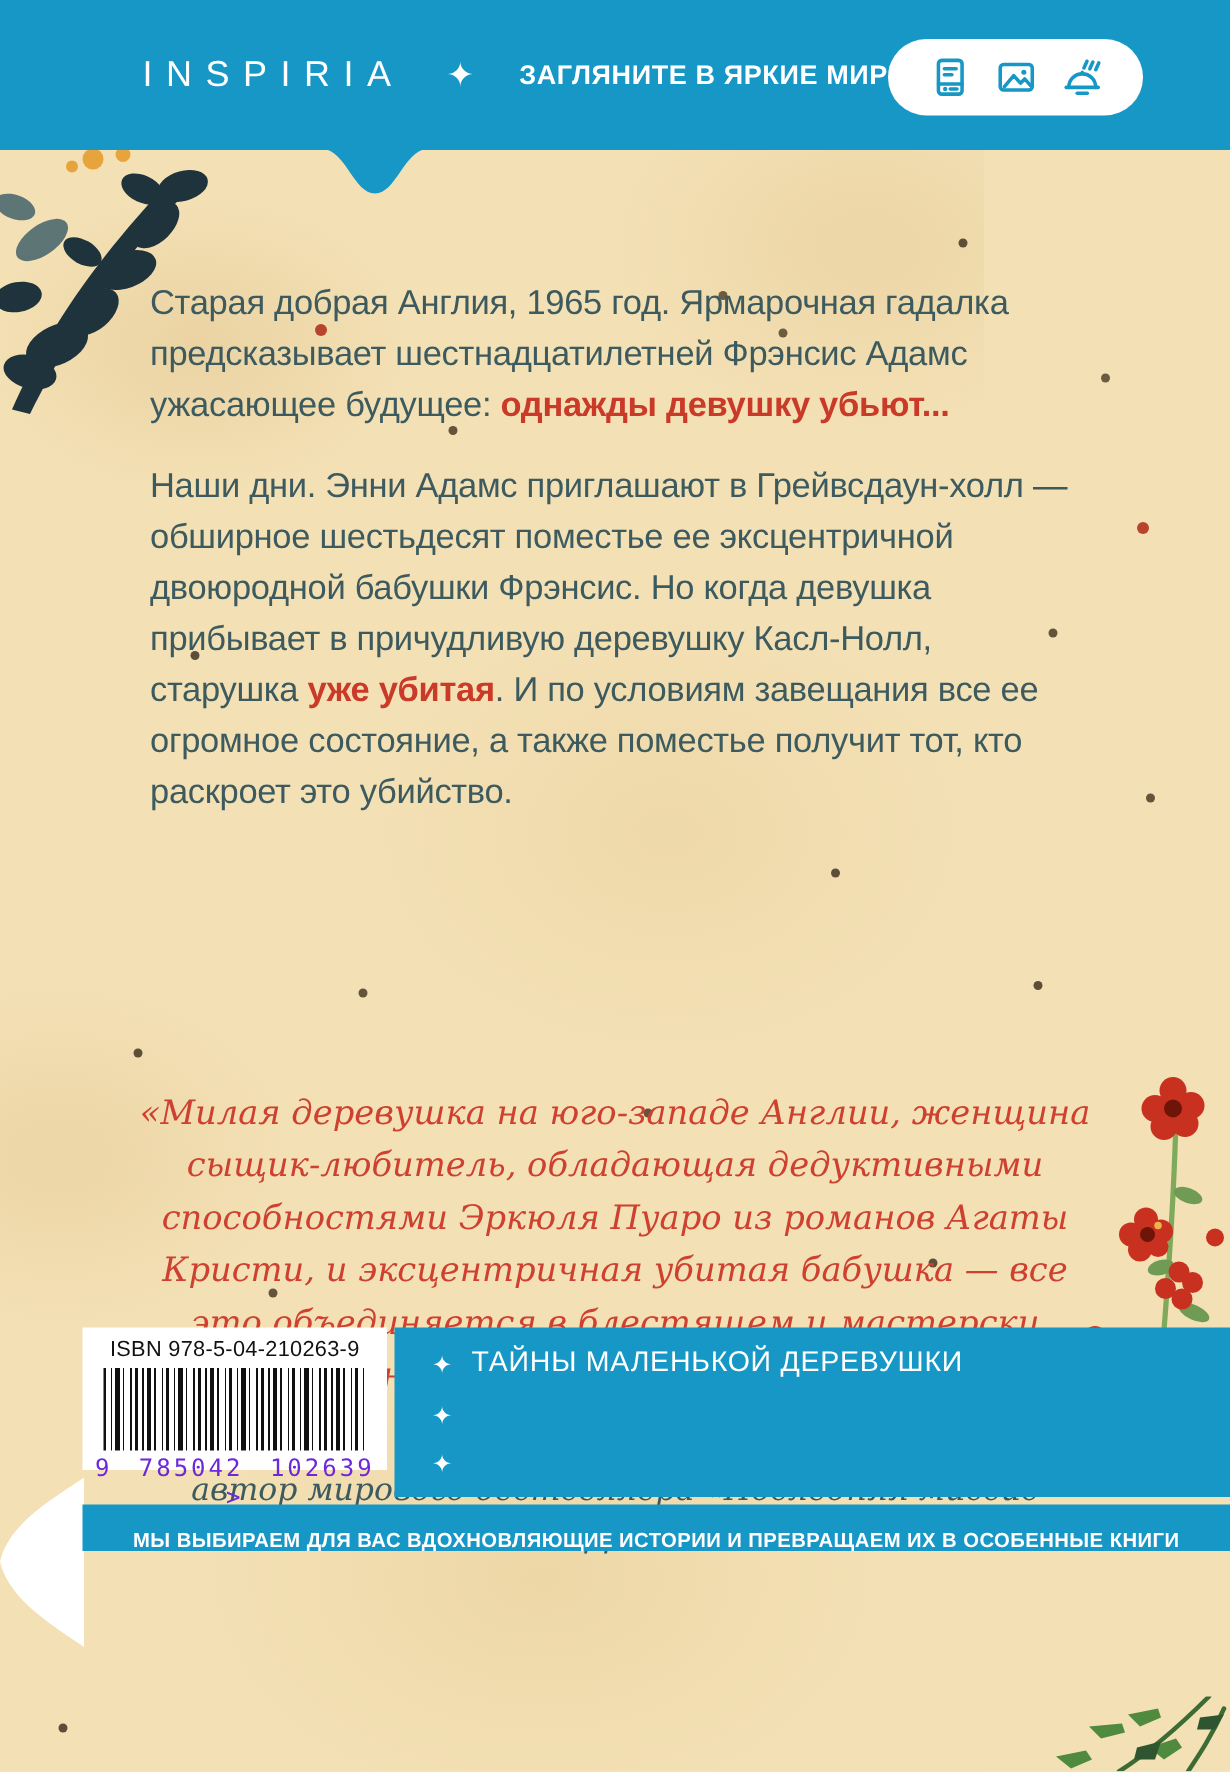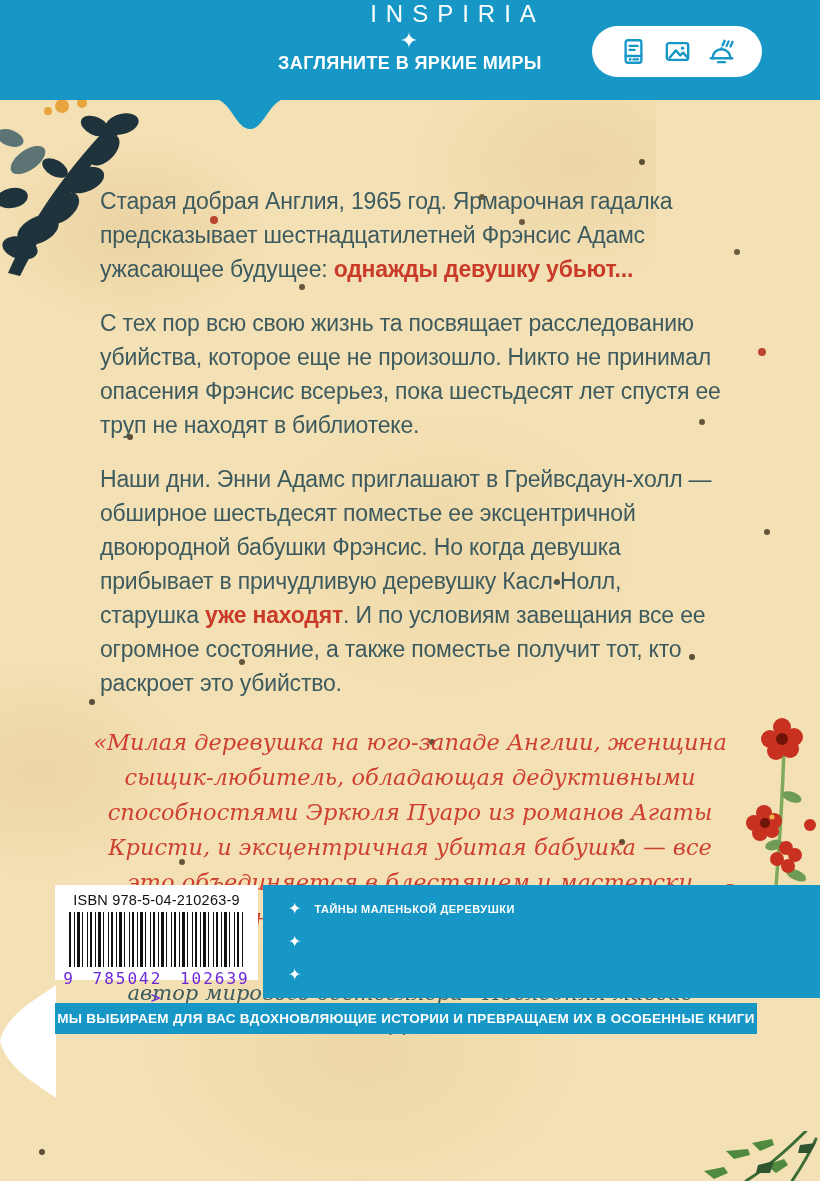--- a/index.html
+++ b/index.html
@@ -8,7 +8,7 @@
 
   
   .header{position:absolute;left:0;top:0;width:820px;height:100px;background:#1697C6;
-          display:flex;align-items:center;flex-direction:column;}
+          display:flex;align-items:center;}
   .brand{margin-left:95px;color:#fff;font-size:24px;font-weight:400;letter-spacing:9px;
          font-family:"Liberation Sans",sans-serif;}
   .brand-star{margin-left:28px;margin-right:30px;color:#fff;font-size:22px;

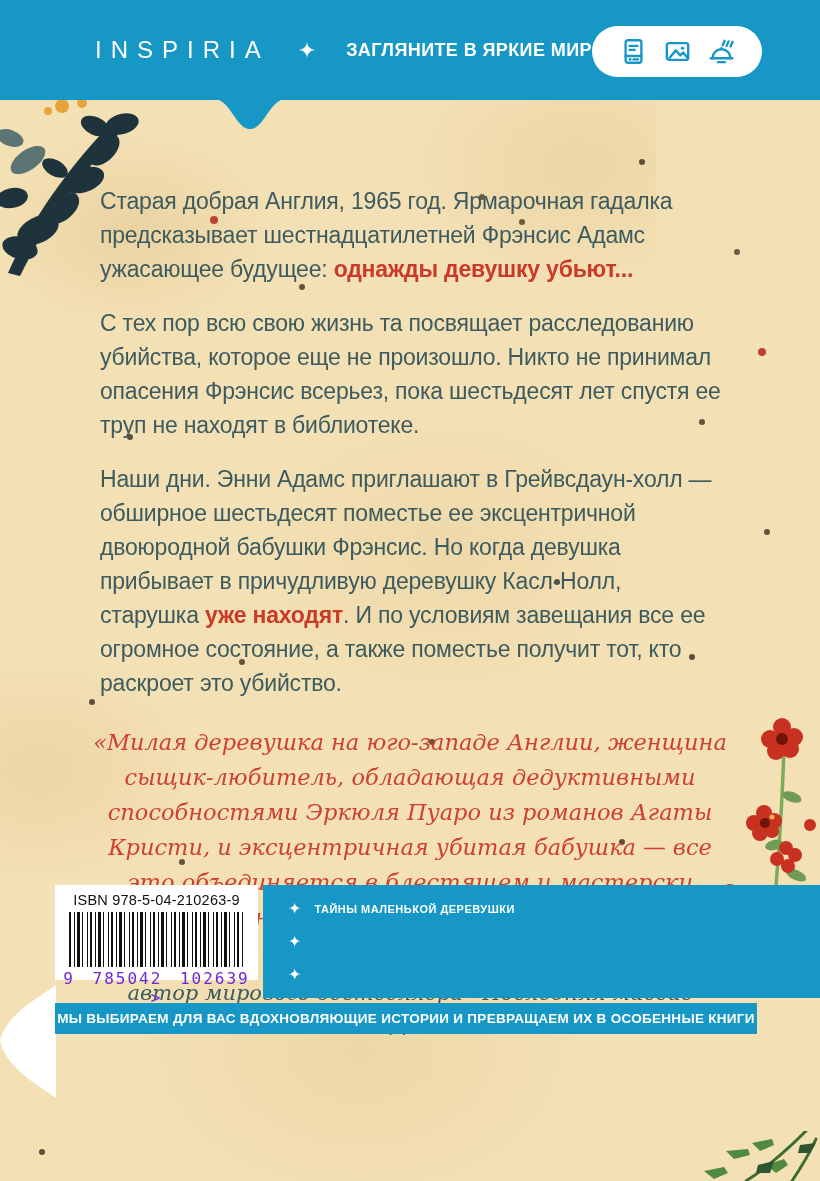--- a/index.html
+++ b/index.html
@@ -117,7 +117,6 @@
 
     <div class="blurb">
       <p><span>Старая добрая Англия, 1965 год. Ярмарочная гадалка предсказывает шестнадцатилетней Фрэнсис Адамс ужасающее будущее: </span><span class="hl">однажды девушку убьют...</span></p>
-      <p><span>С тех пор всю свою жизнь та посвящает расследованию убийства, которое еще не произошло. Никто не принимал опасения Фрэнсис всерьез, пока шестьдесят лет спустя ее труп не находят в библиотеке.</span></p>
       <p><span>Наши дни. Энни Адамс приглашают в Грейвсдаун-холл — обширное шестьдесят поместье ее эксцентричной двоюродной бабушки Фрэнсис. Но когда девушка прибывает в причудливую деревушку Касл-Нолл, старушка </span><span class="hl">уже находят</span><span>. И по условиям завещания все ее огромное состояние, а также поместье получит тот, кто раскроет это убийство.</span></p>
     </div>
 

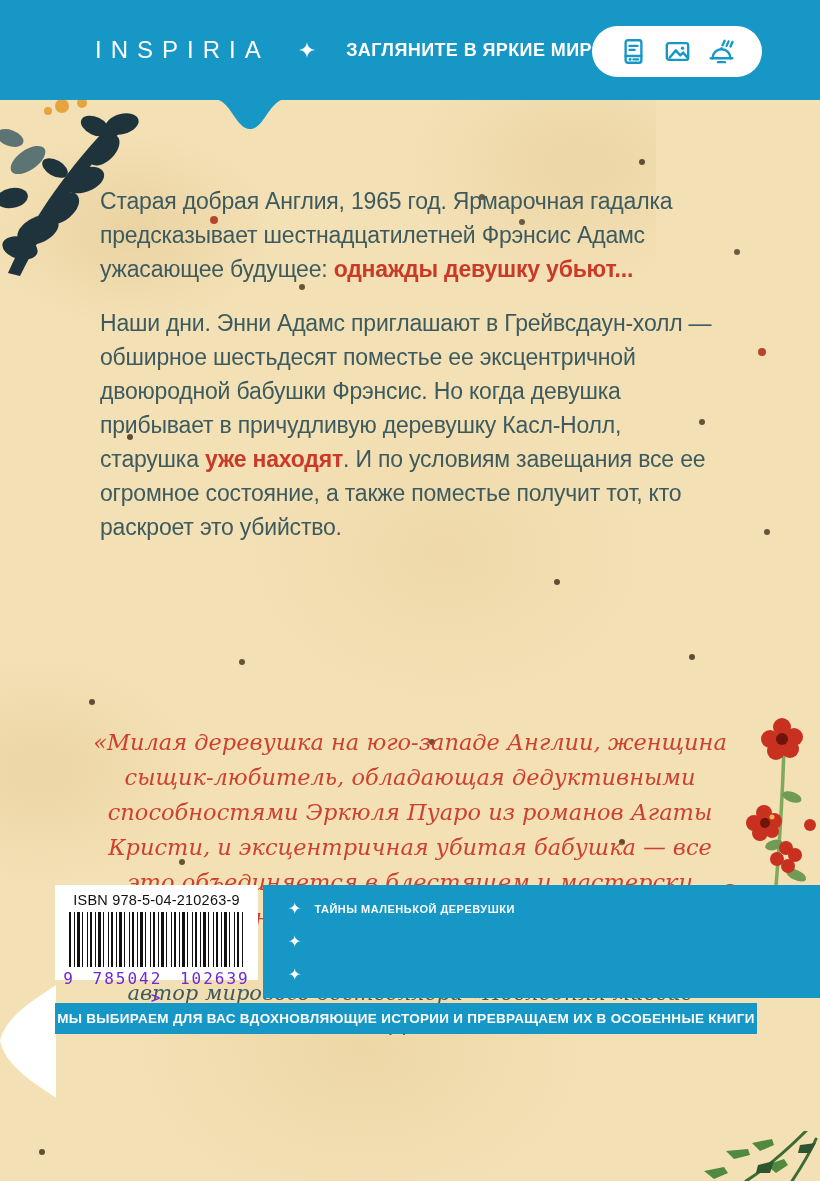--- a/index.html
+++ b/index.html
@@ -117,7 +117,7 @@
 
     <div class="blurb">
       <p><span>Старая добрая Англия, 1965 год. Ярмарочная гадалка предсказывает шестнадцатилетней Фрэнсис Адамс ужасающее будущее: </span><span class="hl">однажды девушку убьют...</span></p>
-      <p><span>Наши дни. Энни Адамс приглашают в Грейвсдаун-холл — обширное шестьдесят поместье ее эксцентричной двоюродной бабушки Фрэнсис. Но когда девушка прибывает в причудливую деревушку Касл-Нолл, старушка </span><span class="hl">уже находят</span><span>. И по условиям завещания все ее огромное состояние, а также поместье получит тот, кто раскроет это убийство.</span></p>
+      <p><span>Наши дни. Энни Адамс приглашают в Грейвсдаун-холл — обширное шестьдесят поместье ее эксцентричной двоюродной бабушки Фрэнсис. Но когда девушка прибывает в причудливую деревушку Касл-Нолл, старушка </span><span class="hl">уже убитая</span><span>. И по условиям завещания все ее огромное состояние, а также поместье получит тот, кто раскроет это убийство.</span></p>
     </div>
 
     <div class="quote-block">

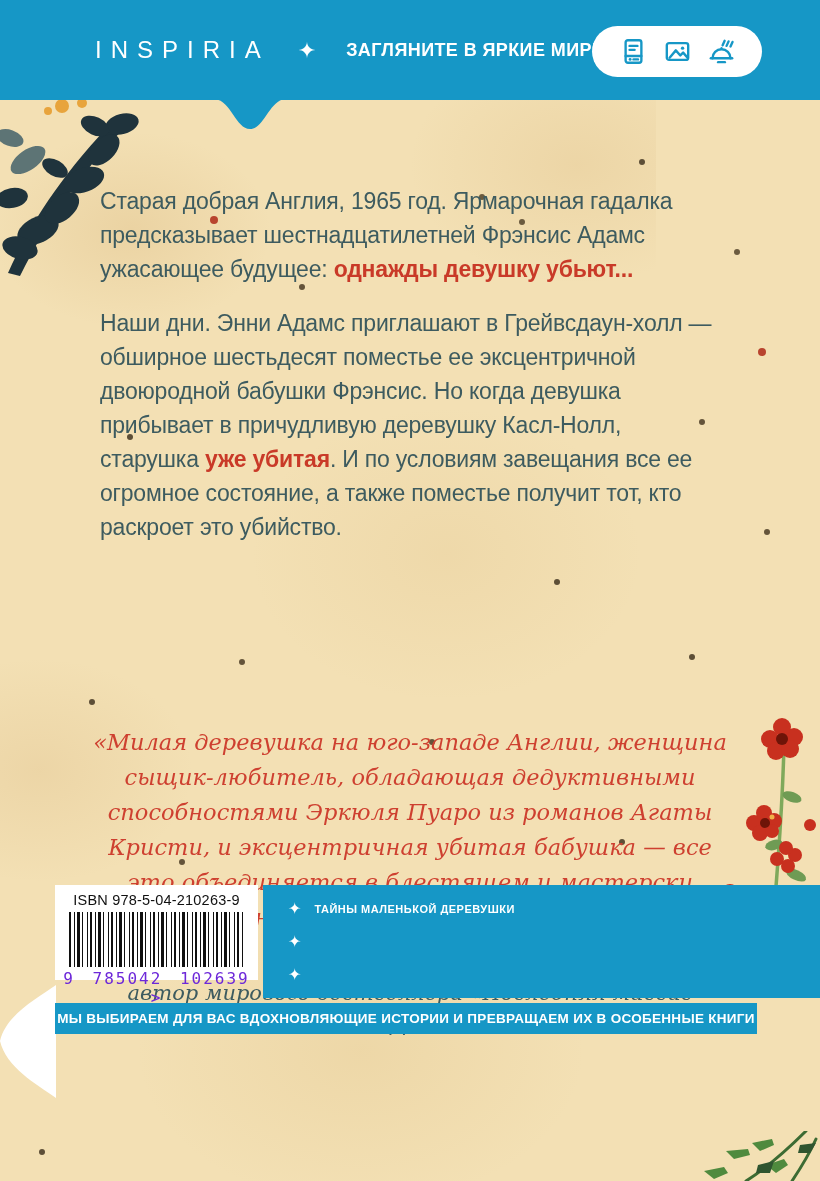--- a/index.html
+++ b/index.html
@@ -69,7 +69,7 @@
            display:flex;flex-direction:column;justify-content:space-evenly;padding:0;box-sizing:border-box;}
   .bullet{display:flex;align-items:center;margin-left:25px;color:#fff;}
   .bullet .b-star{font-family:"DejaVu Sans",sans-serif;font-size:16px;margin-right:13px;}
-  .bullet .b-label{font-size:11px;font-weight:700;letter-spacing:.5px;}
+  .bullet .b-label{font-size:19px;font-weight:400;letter-spacing:.5px;}
 
   .slogan-band{position:absolute;left:55px;top:1003px;width:702px;height:31px;background:#1697C6;
                display:flex;align-items:center;justify-content:center;}

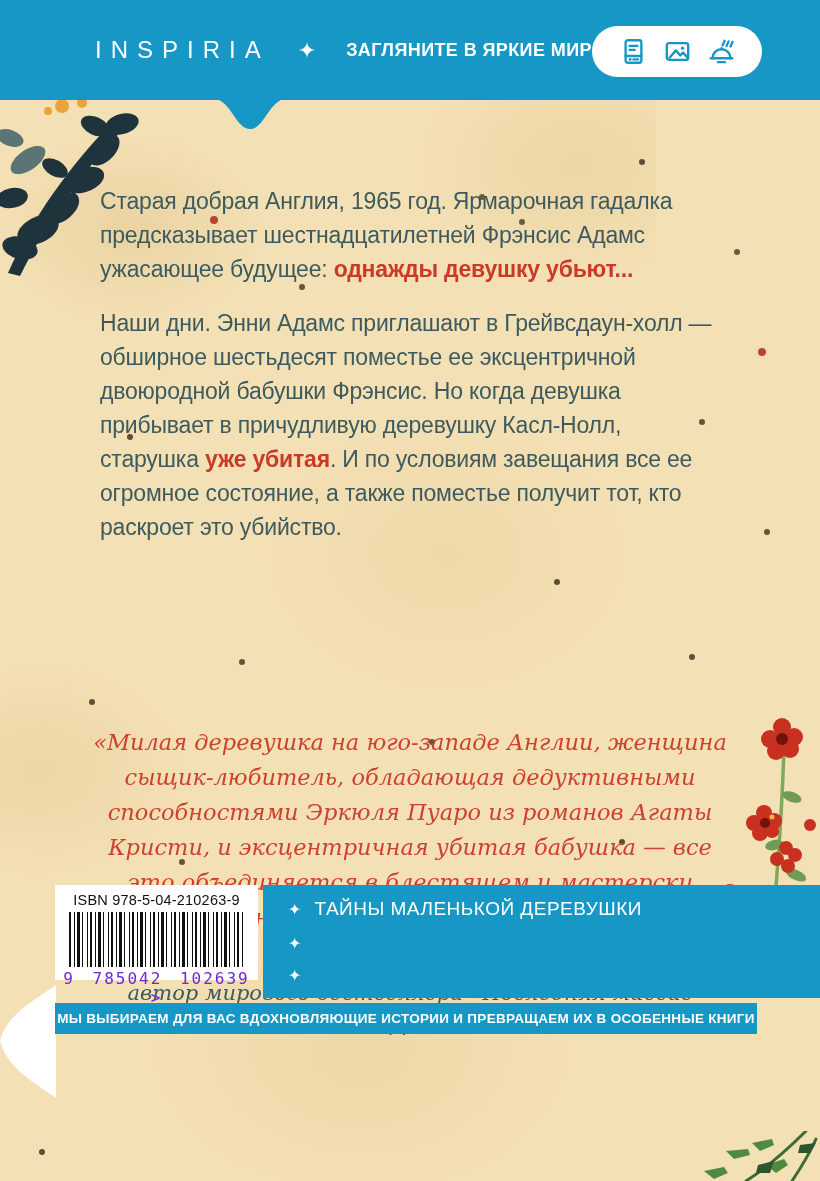--- a/index.html
+++ b/index.html
@@ -71,8 +71,8 @@
   .bullet .b-star{font-family:"DejaVu Sans",sans-serif;font-size:16px;margin-right:13px;}
   .bullet .b-label{font-size:19px;font-weight:400;letter-spacing:.5px;}
 
-  .slogan-band{position:absolute;left:55px;top:1003px;width:702px;height:31px;background:#1697C6;
-               display:flex;align-items:center;justify-content:center;}
+  .slogan-band{position:absolute;left:55px;top:1003px;width:765px;height:31px;background:#1697C6;
+               display:flex;align-items:flex-end;justify-content:center;}
   .slogan{color:#fff;font-size:13.5px;font-weight:700;letter-spacing:.3px;}
 
   .flowers{position:absolute;left:668px;top:605px;}

